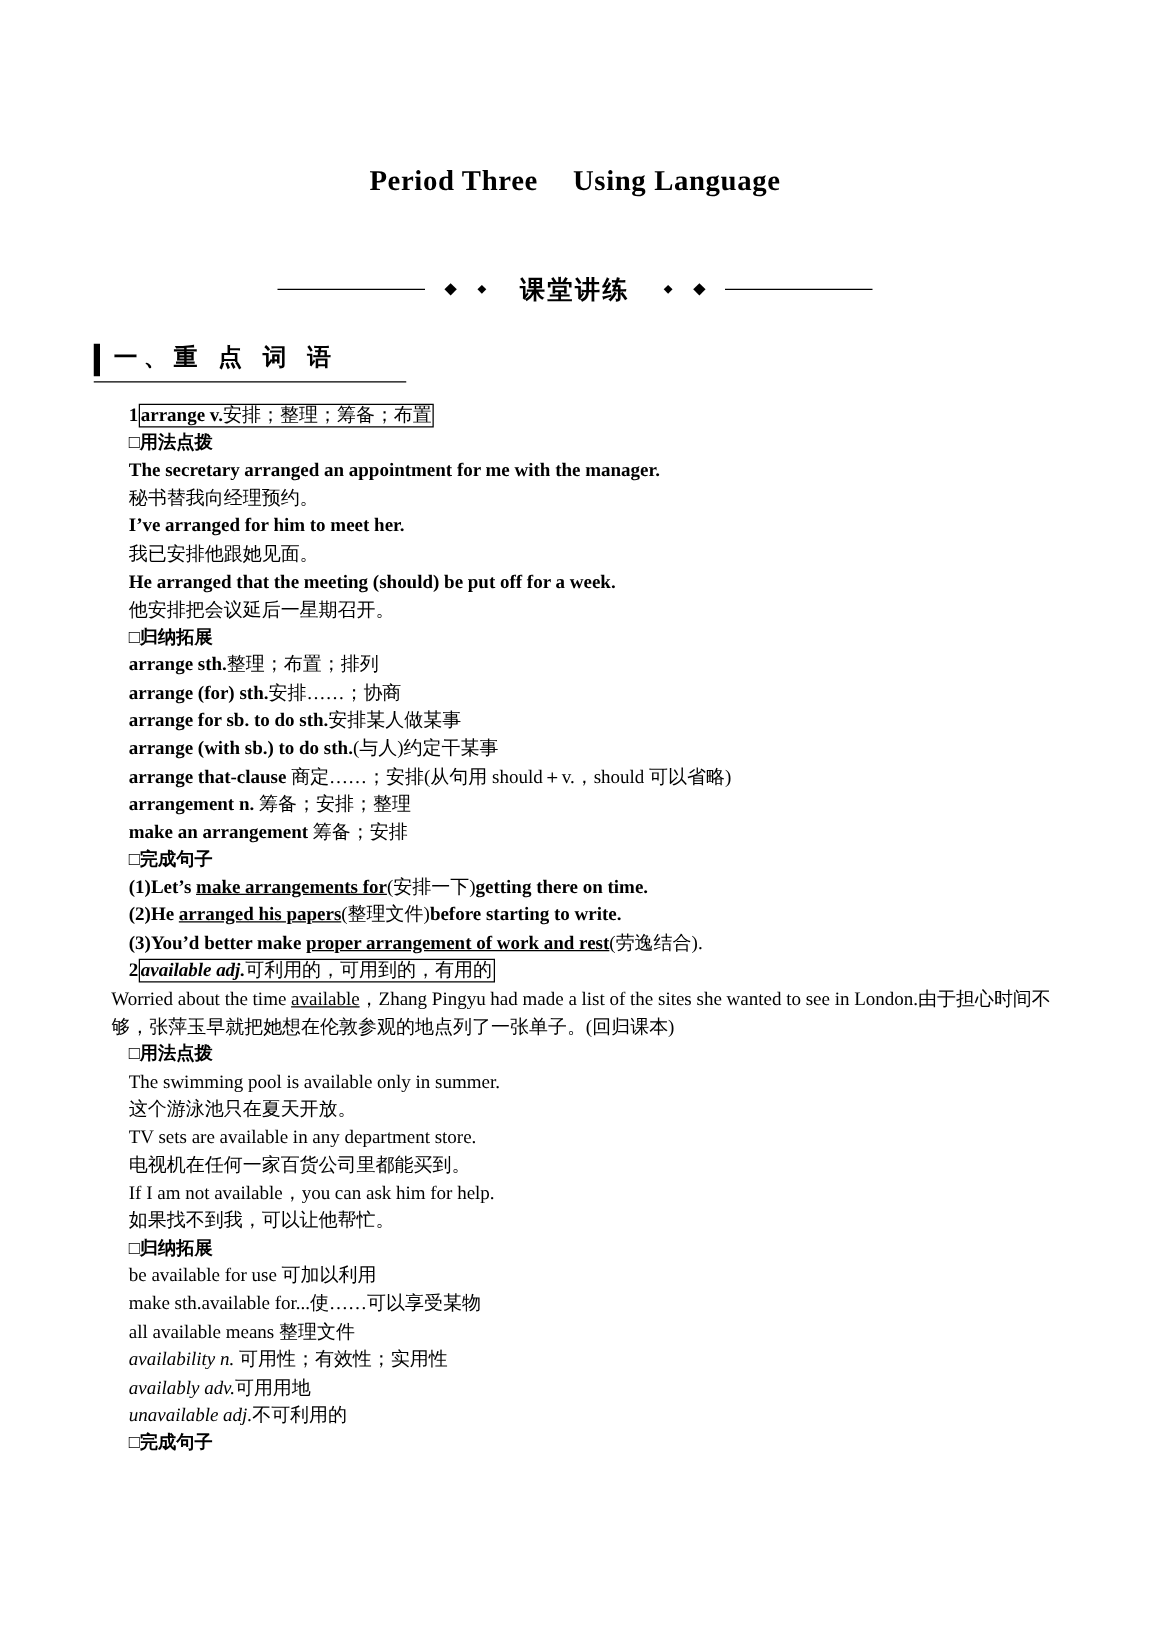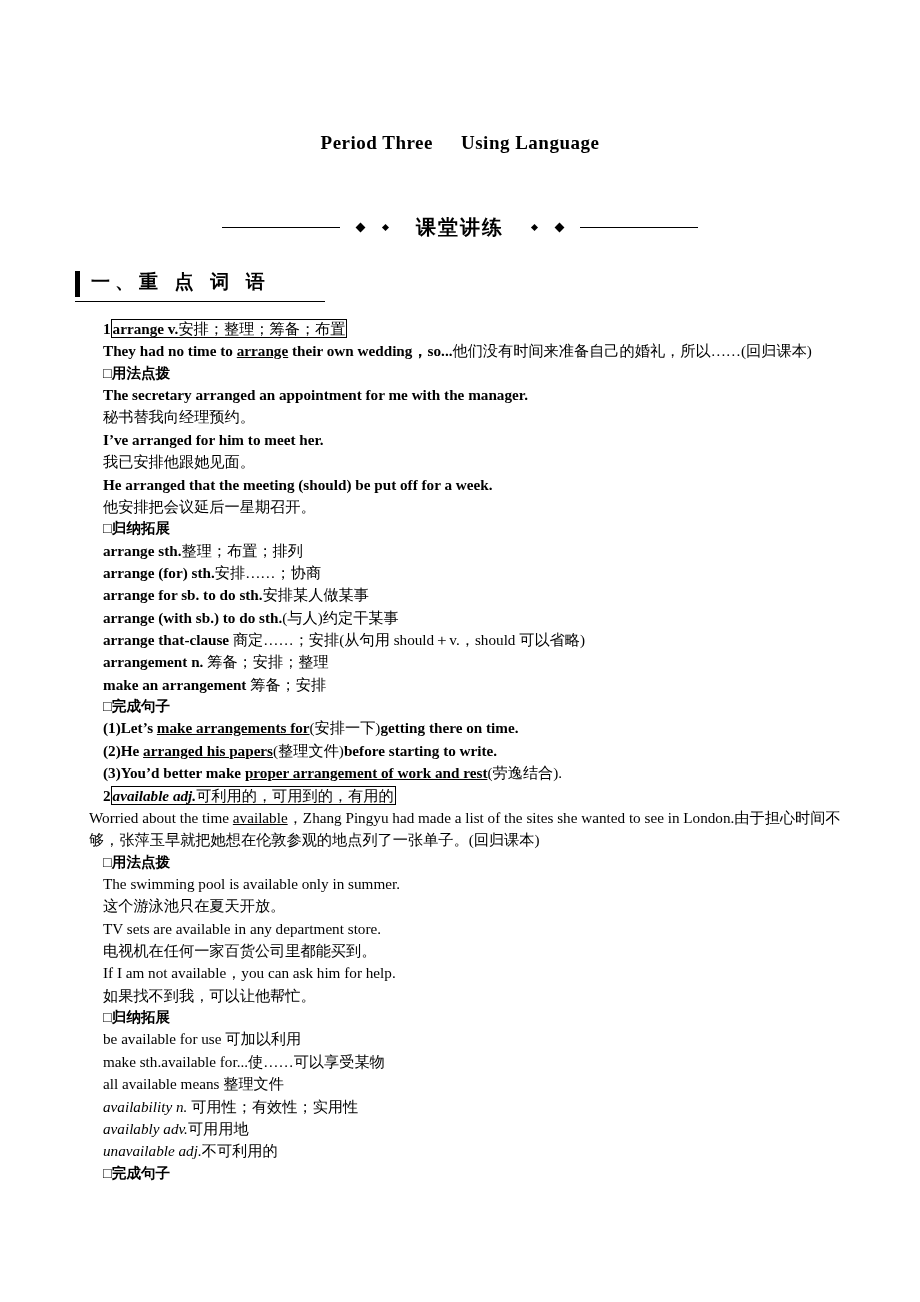--- a/index.html
+++ b/index.html
@@ -26,7 +26,7 @@
   
   .title {
     text-align: center;
-    font-size: 19px;
+    font-size: 23px;
     font-weight: bold;
     letter-spacing: 0.5px;
     margin-top: 132px;

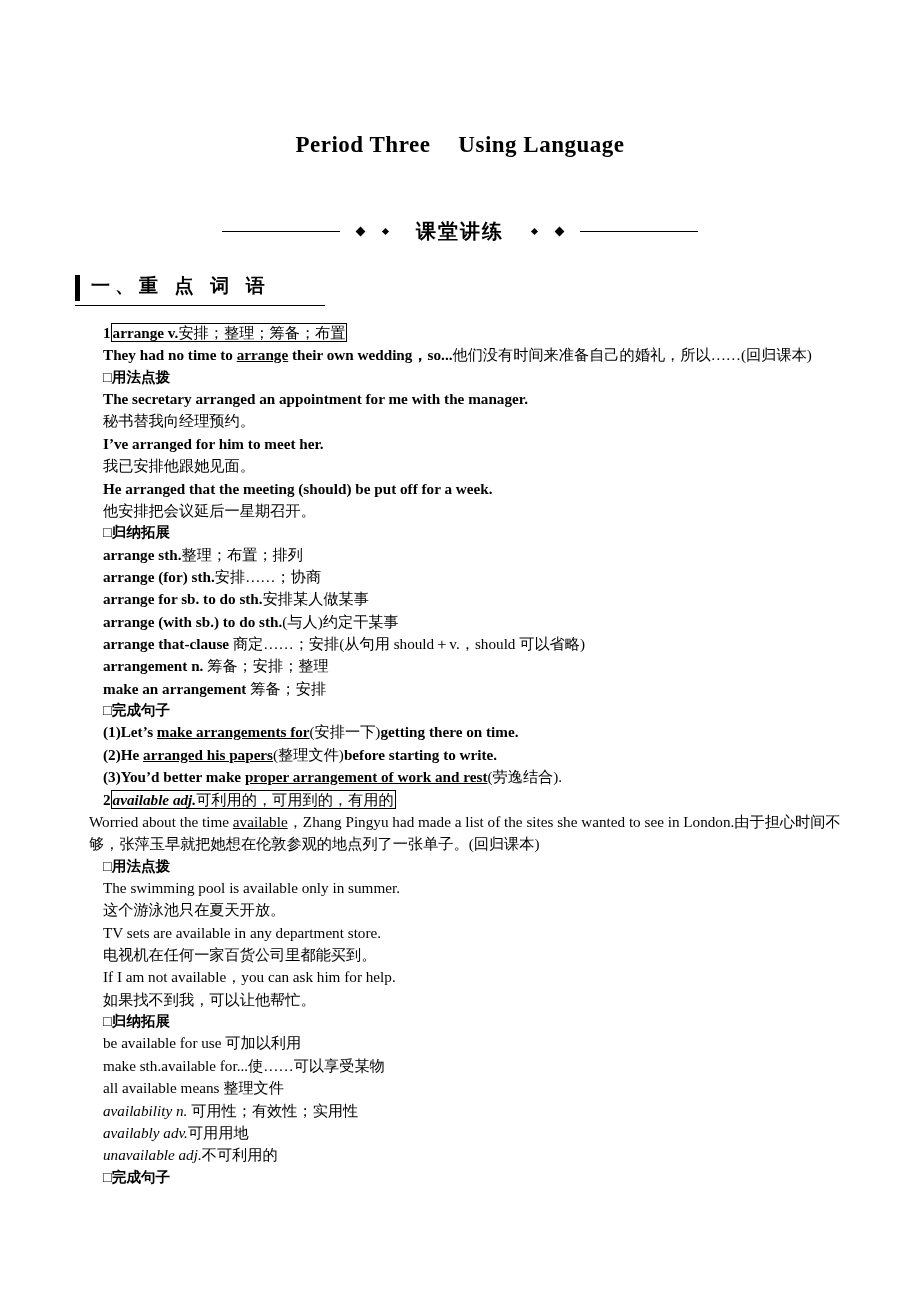--- a/index.html
+++ b/index.html
@@ -152,9 +152,6 @@
       <p class="ind">
         <span class="entry-num">1</span><span class="boxed"><span class="b">arrange v.</span><span>安排；整理；筹备；布置</span></span>
       </p>
-      <p class="ind b">
-        <span>They had no time to </span><span class="u">arrange</span><span> their own wedding，so...</span><span style="font-weight:normal">他们没有时间来准备自己的婚礼，所以……(回归课本)</span>
-      </p>
 
       <p class="sub">□用法点拨</p>
       <p class="ind b">The secretary arranged an appointment for me with the manager.</p>

